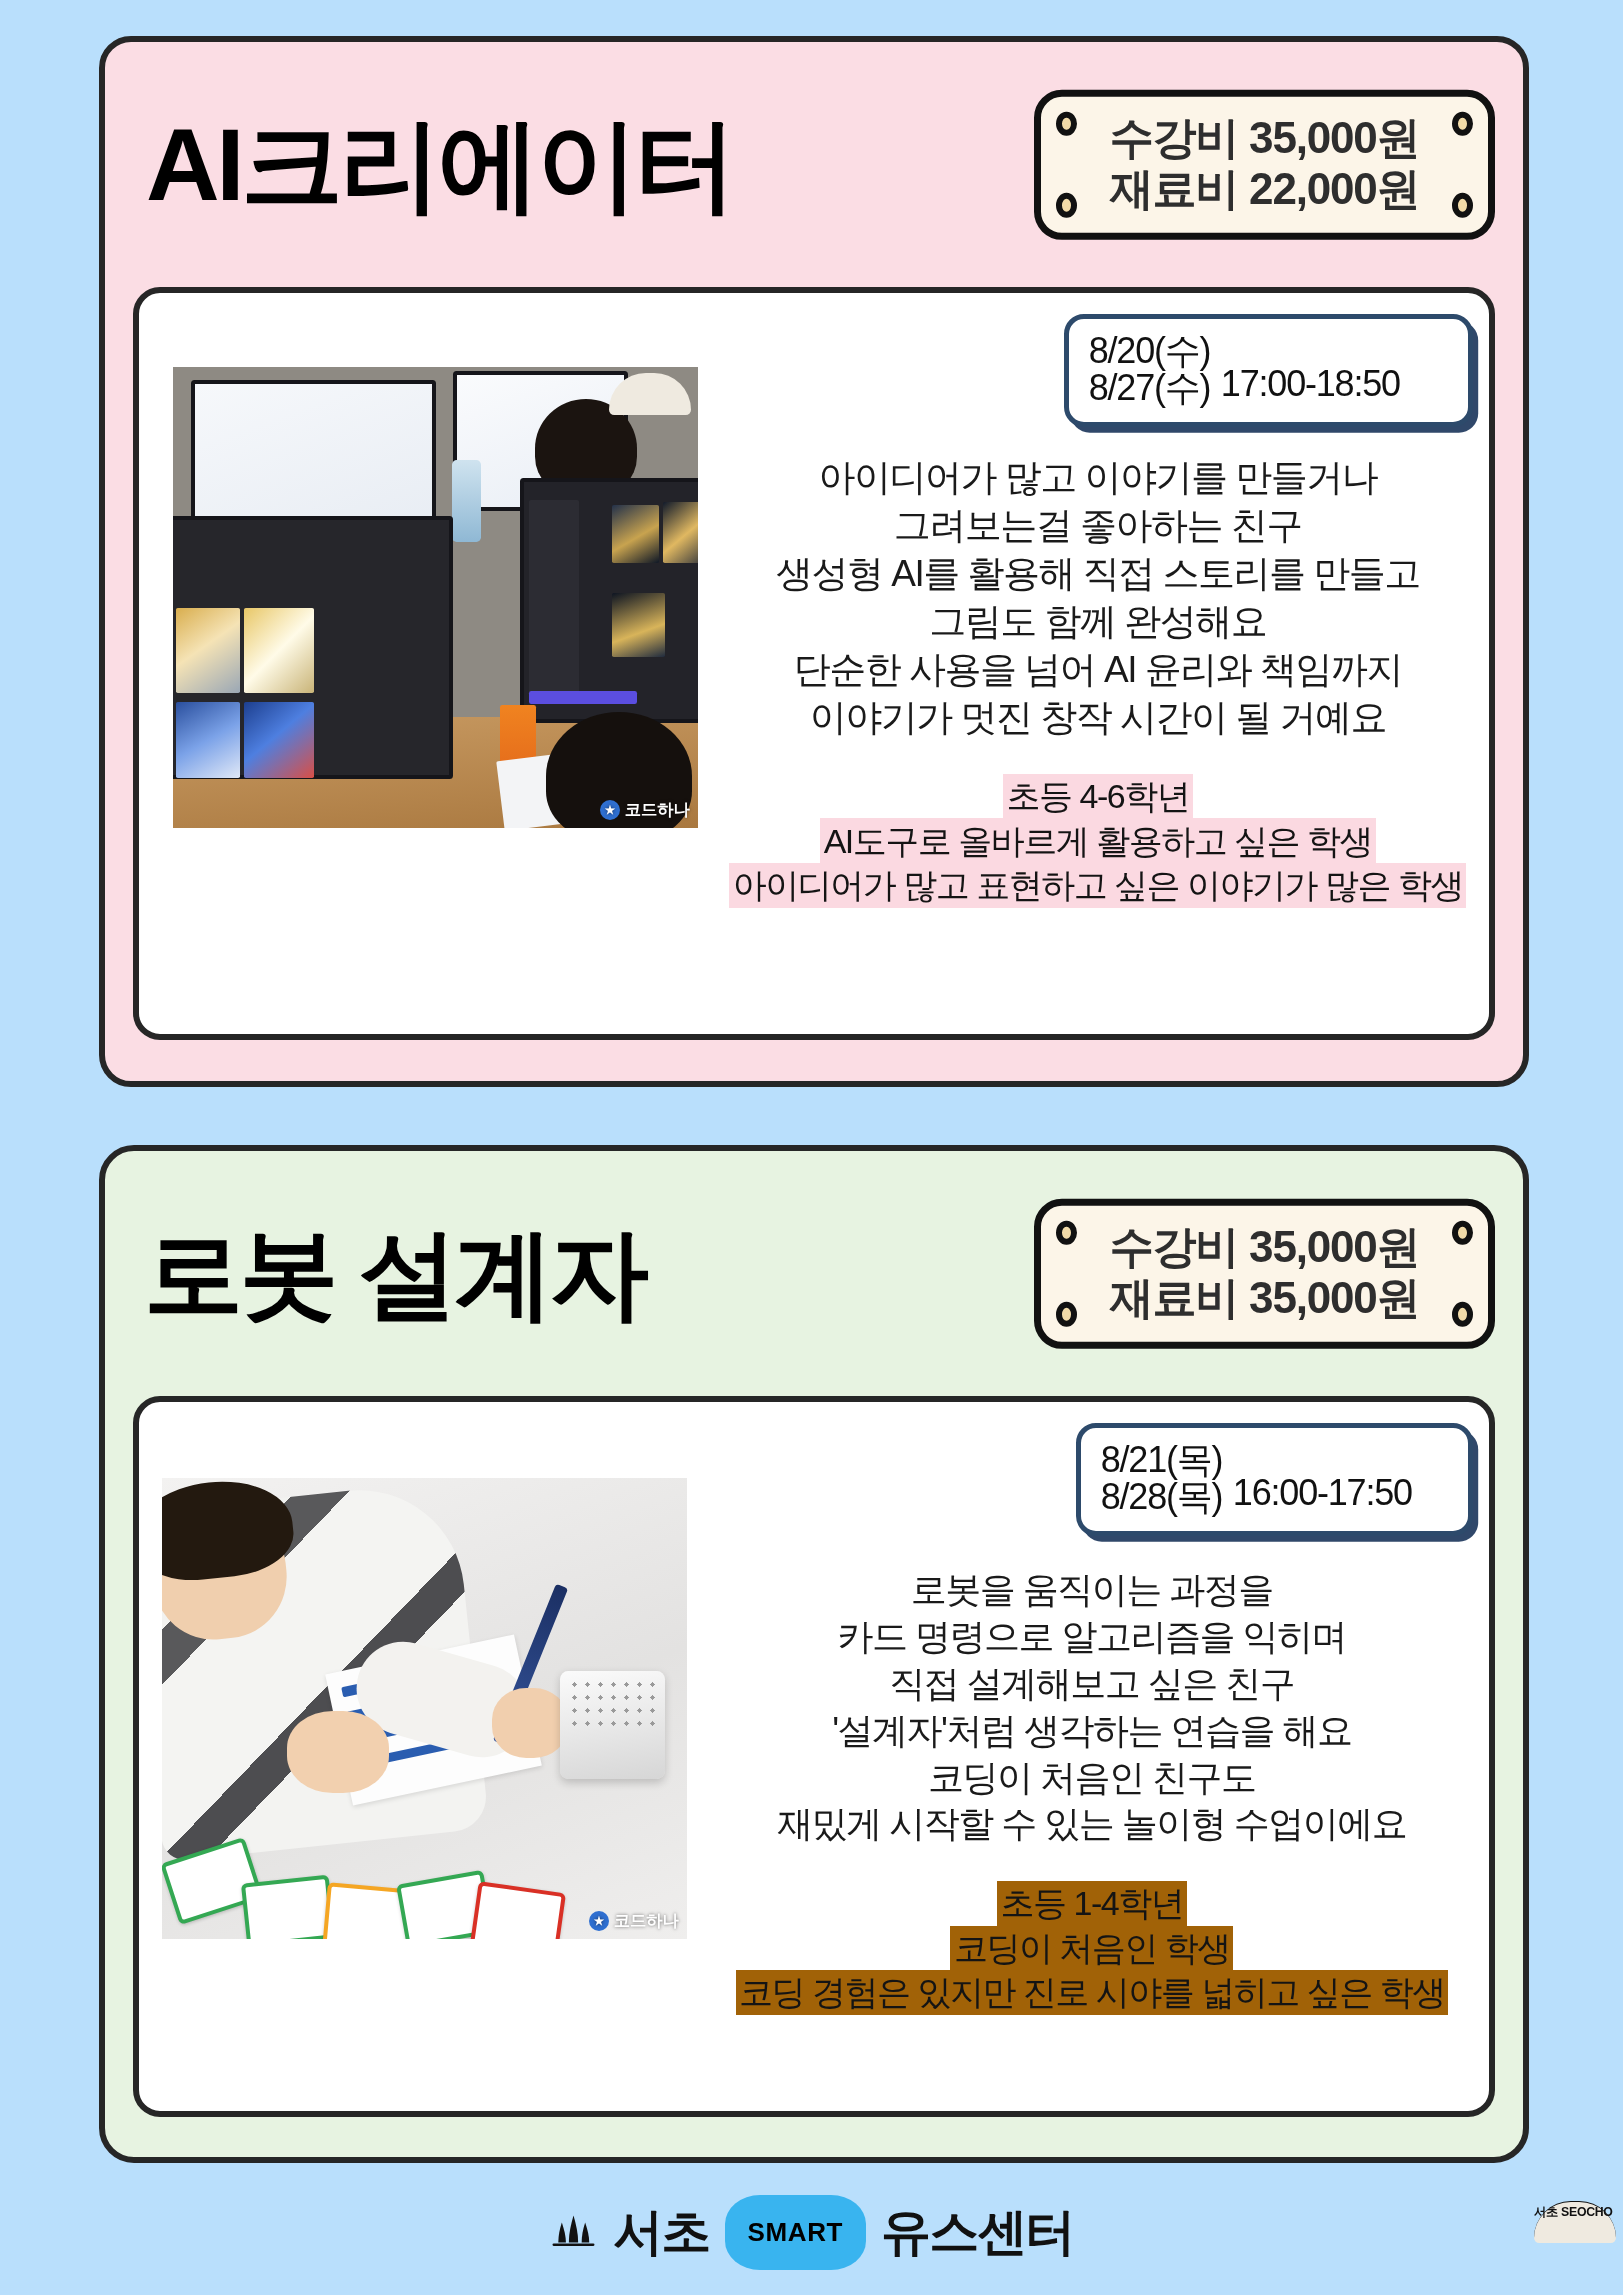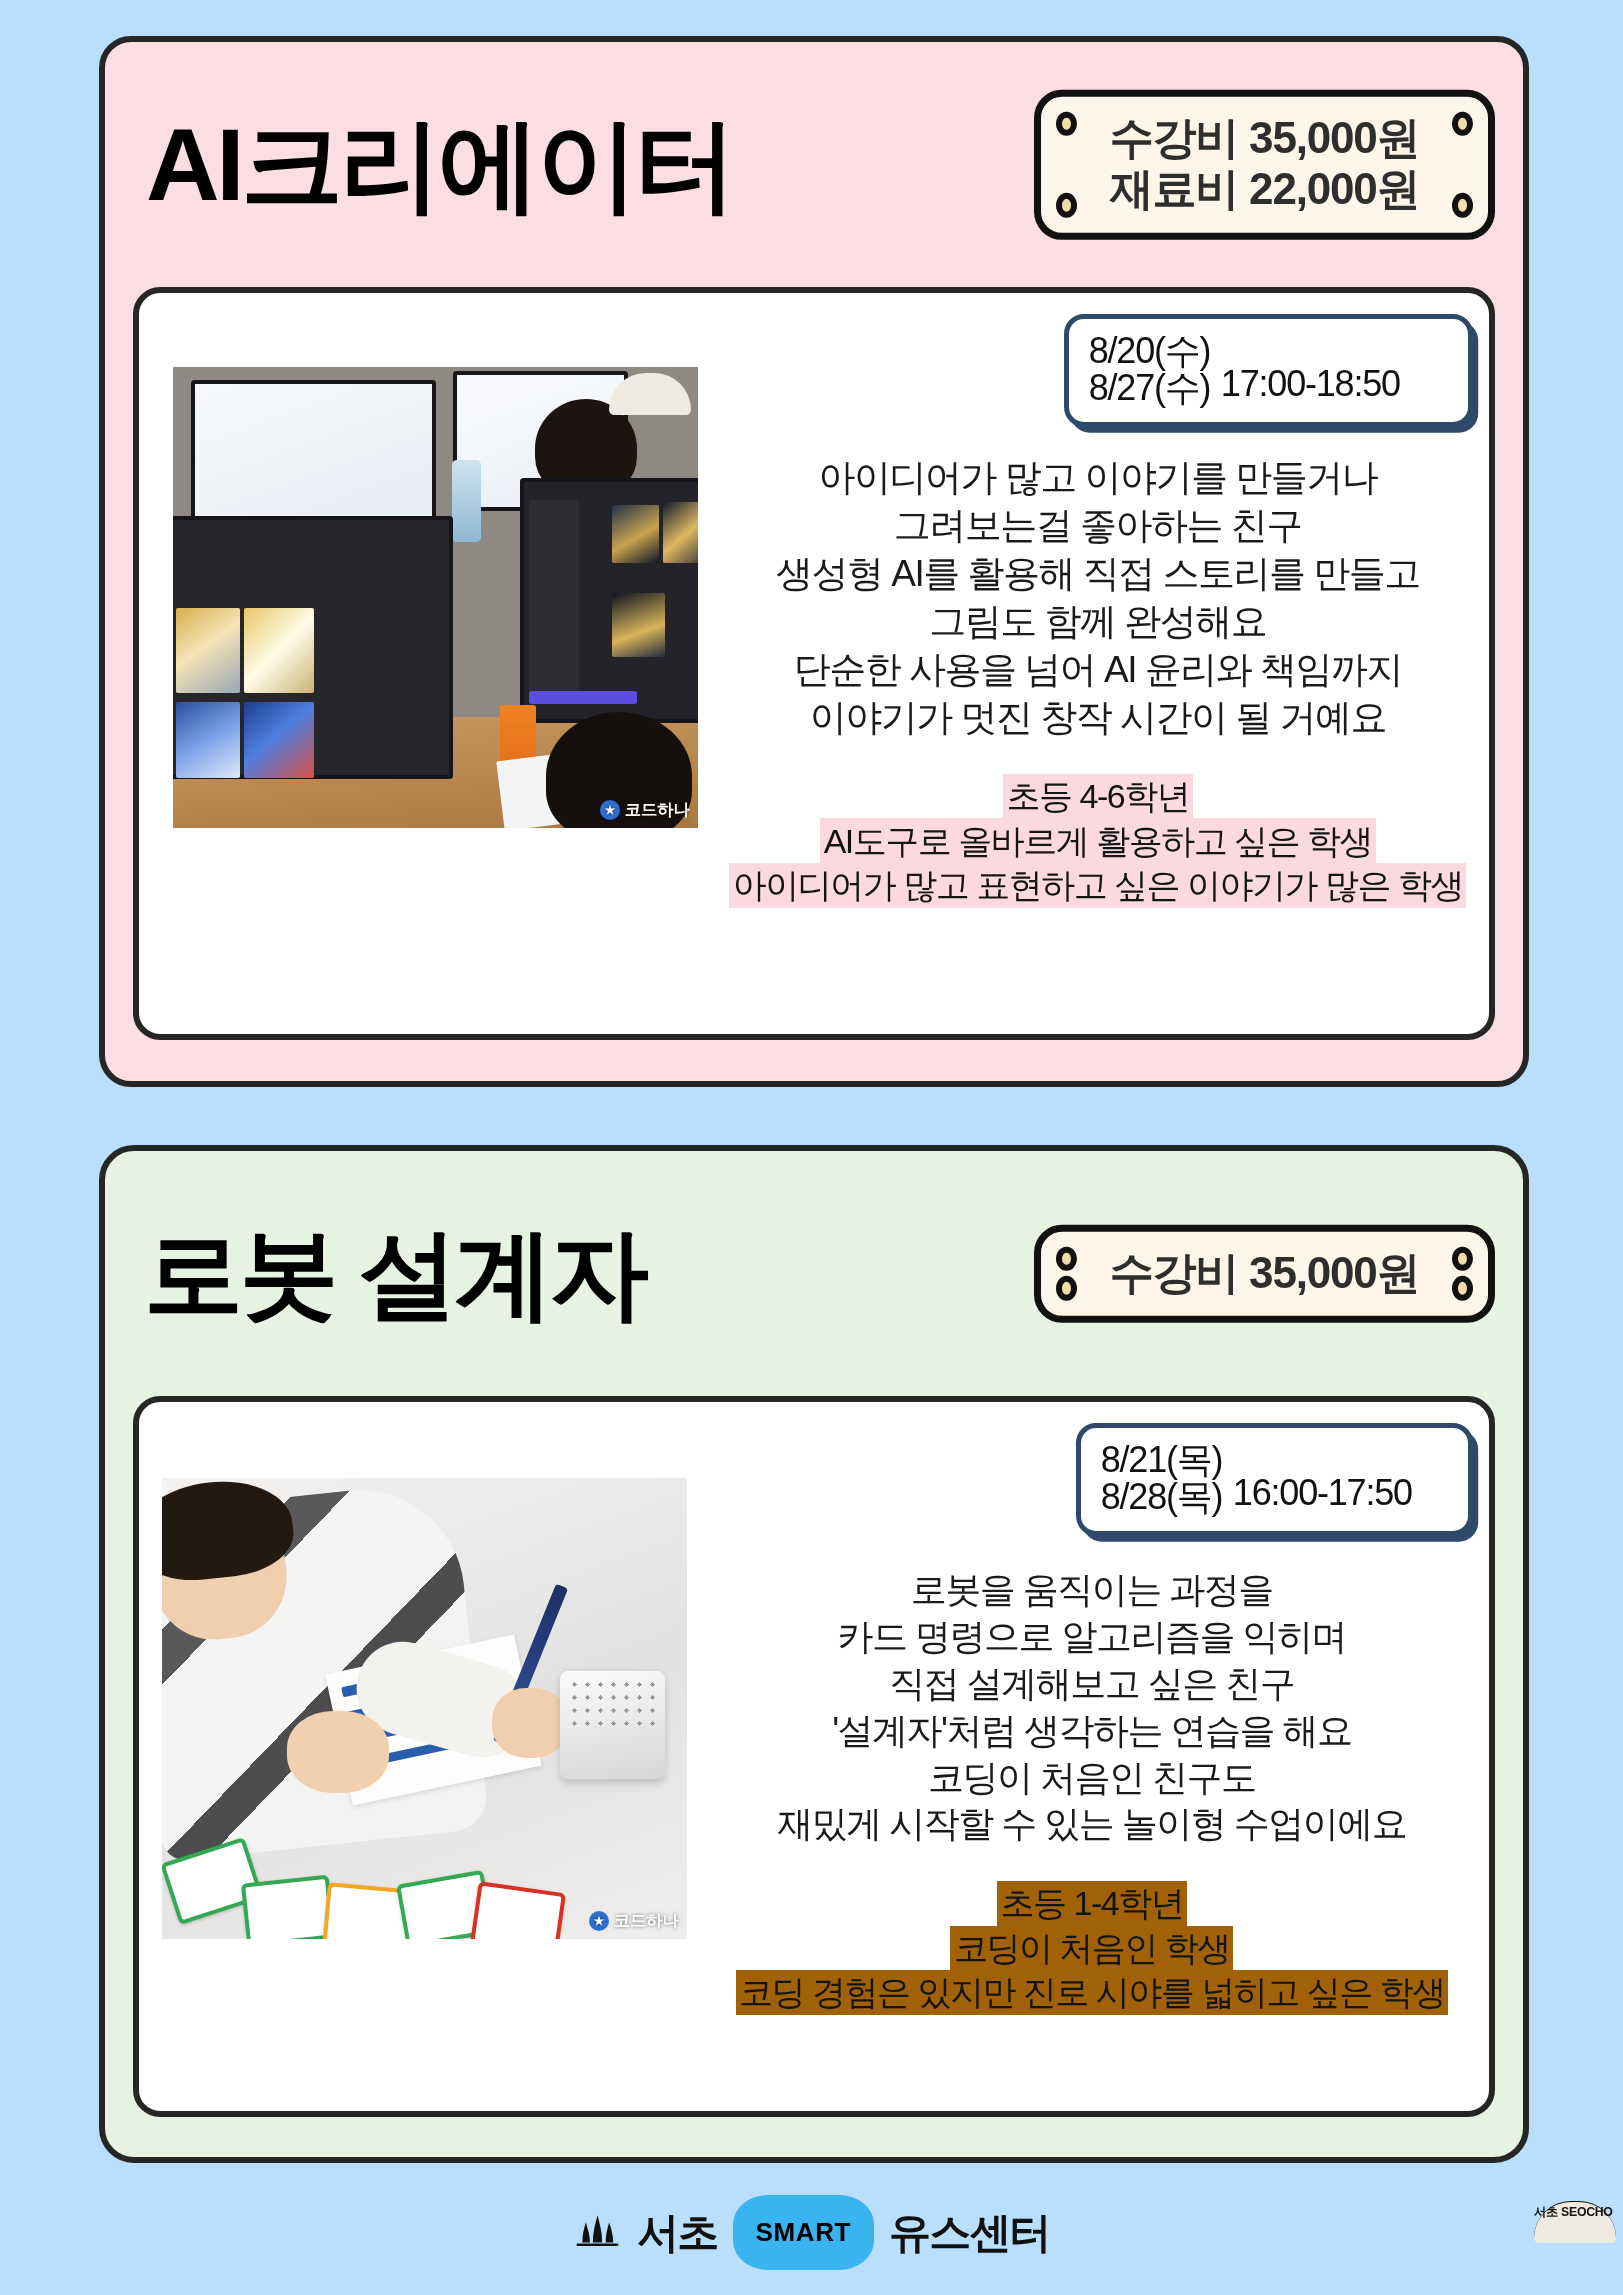--- a/index.html
+++ b/index.html
@@ -388,6 +388,7 @@
         <span class="badge-dot bl"></span>
         <span class="badge-dot br"></span>
         <div class="price-line">수강비 35,000원</div>
+        <div class="price-line">재료비 35,000원</div>
       </div>
     </div>
 

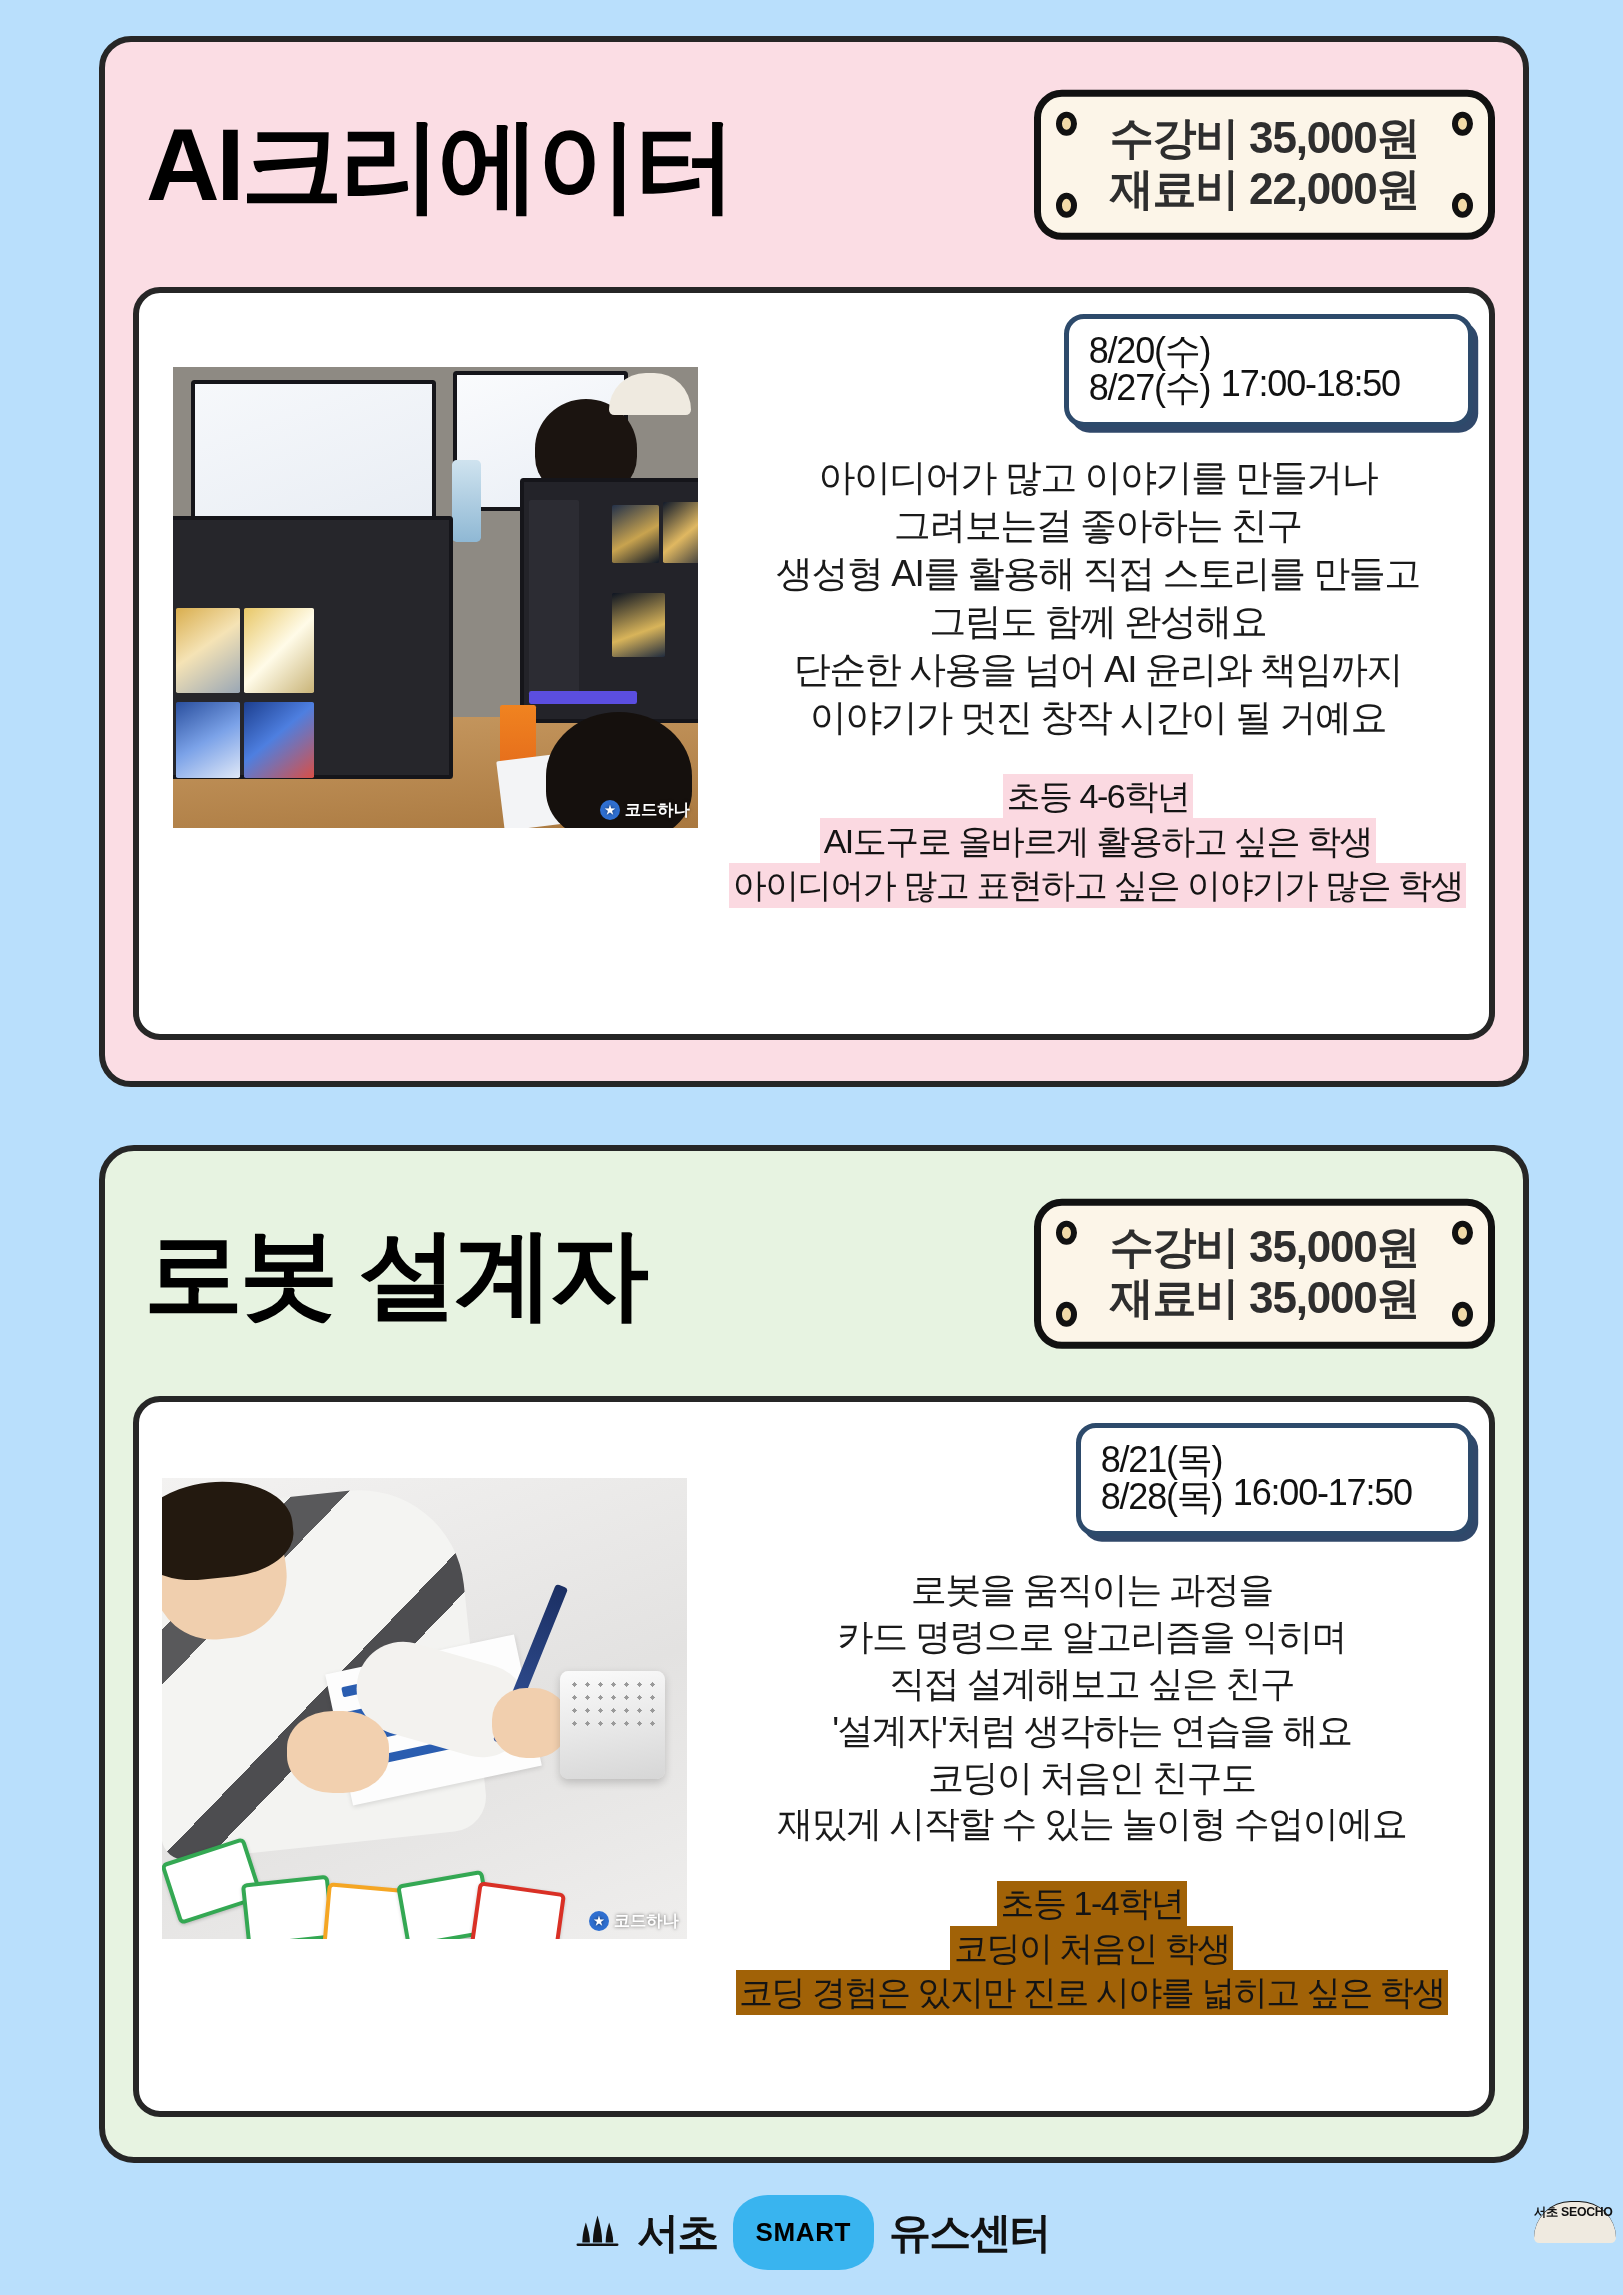--- a/index.html
+++ b/index.html
@@ -270,7 +270,7 @@
     font-size: 12.3px; font-weight: 700; color: #111; letter-spacing: -0.3px;
     border-top: 1.8px solid #111; padding-top: 1.8px;
   }
-  .logo-word { font-size: 42px; font-weight: 700; color: #111; letter-spacing: -1.8px; }
+  .logo-word { font-size: 50px; font-weight: 700; color: #111; letter-spacing: -1.8px; }
   .smart-pill {
     background: #39b4ef;
     color: #000000;

